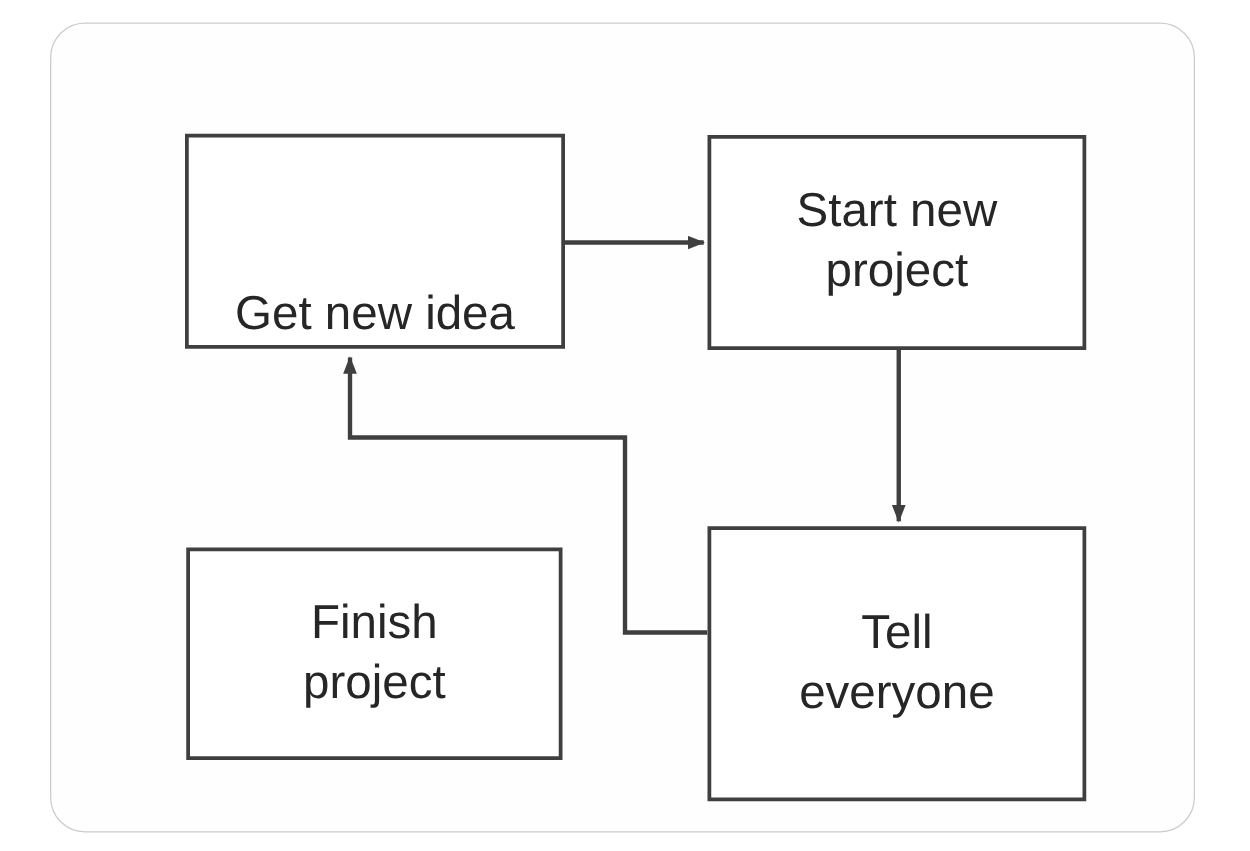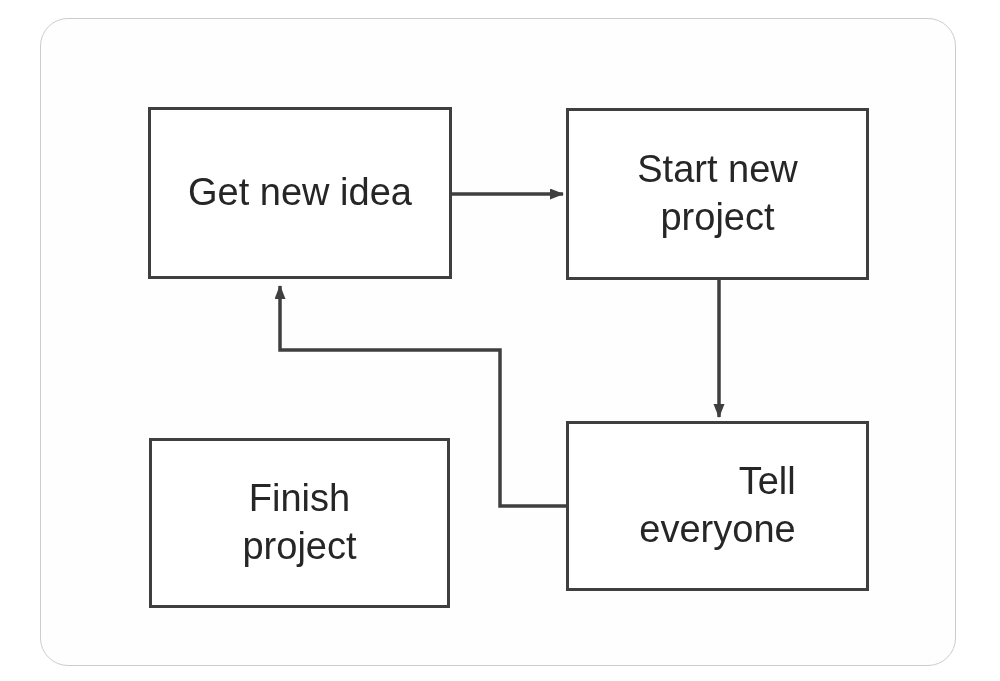--- a/index.html
+++ b/index.html
@@ -47,7 +47,7 @@
     line-height: 1.26;
     white-space: pre-line;
   }
-  .node-get-new-idea     { left: 148px; top: 107px; width: 304px; height: 172px; }
+  .node-get-new-idea     { left: 148px; top: 107px; width: 304px; height: 172px; align-items: flex-end; }
   .node-start-new-project{ left: 566px; top: 108px; width: 303px; height: 172px; }
   .node-finish-project   { left: 149px; top: 421px; width: 301px; height: 170px; margin-top: 17px; }
   .node-tell-everyone    { left: 566px; top: 421px; width: 303px; height: 170px; text-align: right; }

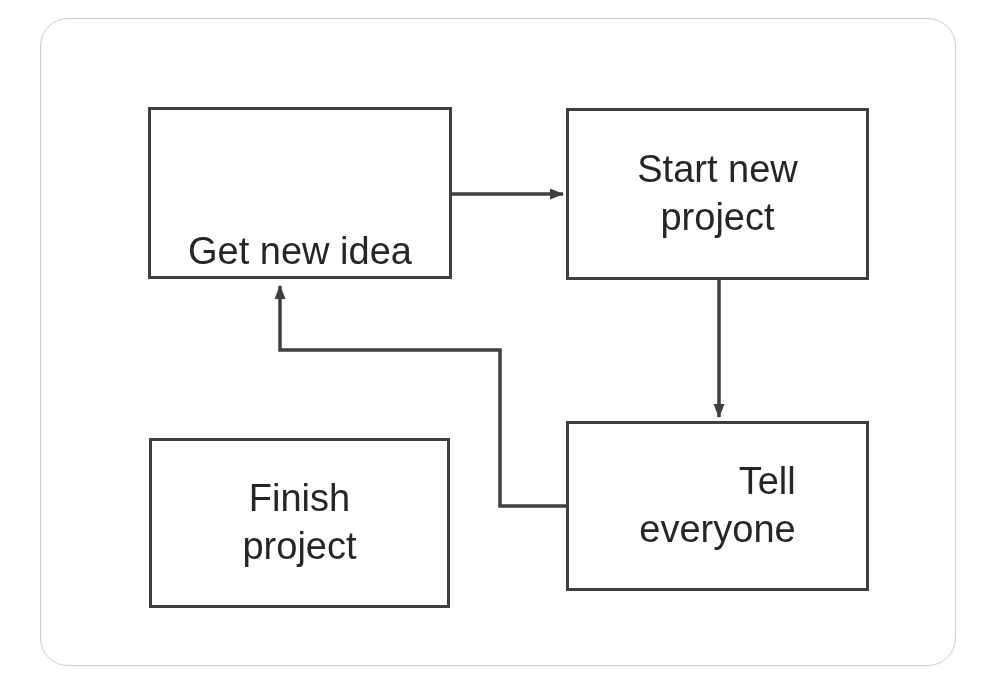--- a/index.html
+++ b/index.html
@@ -50,7 +50,7 @@
   .node-get-new-idea     { left: 148px; top: 107px; width: 304px; height: 172px; align-items: flex-end; }
   .node-start-new-project{ left: 566px; top: 108px; width: 303px; height: 172px; }
   .node-finish-project   { left: 149px; top: 421px; width: 301px; height: 170px; margin-top: 17px; }
-  .node-tell-everyone    { left: 566px; top: 421px; width: 303px; height: 170px; text-align: right; }
+  .node-tell-everyone    { left: 566px; top: 421px; width: 303px; height: 220px; }
 </style>
 </head>
 <body>

